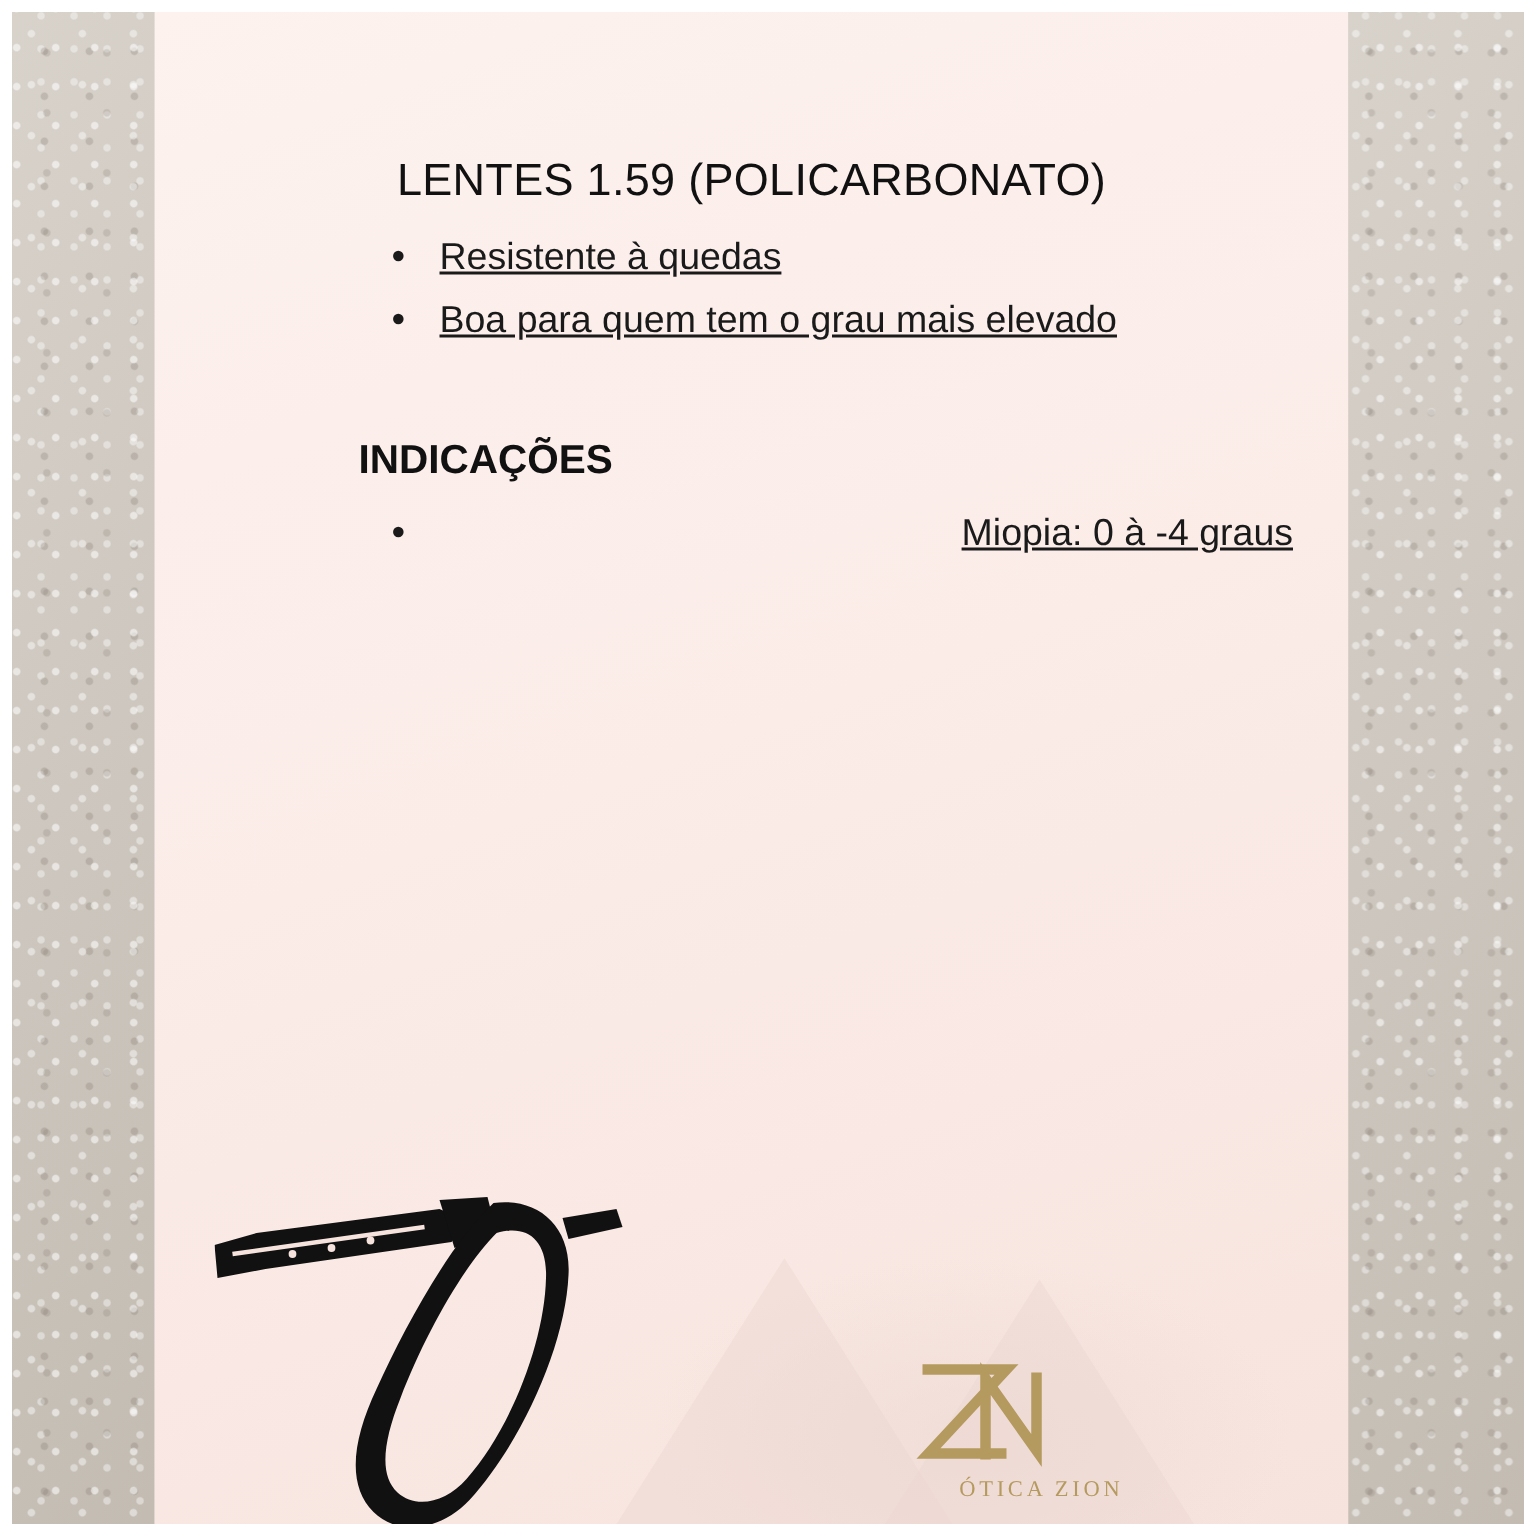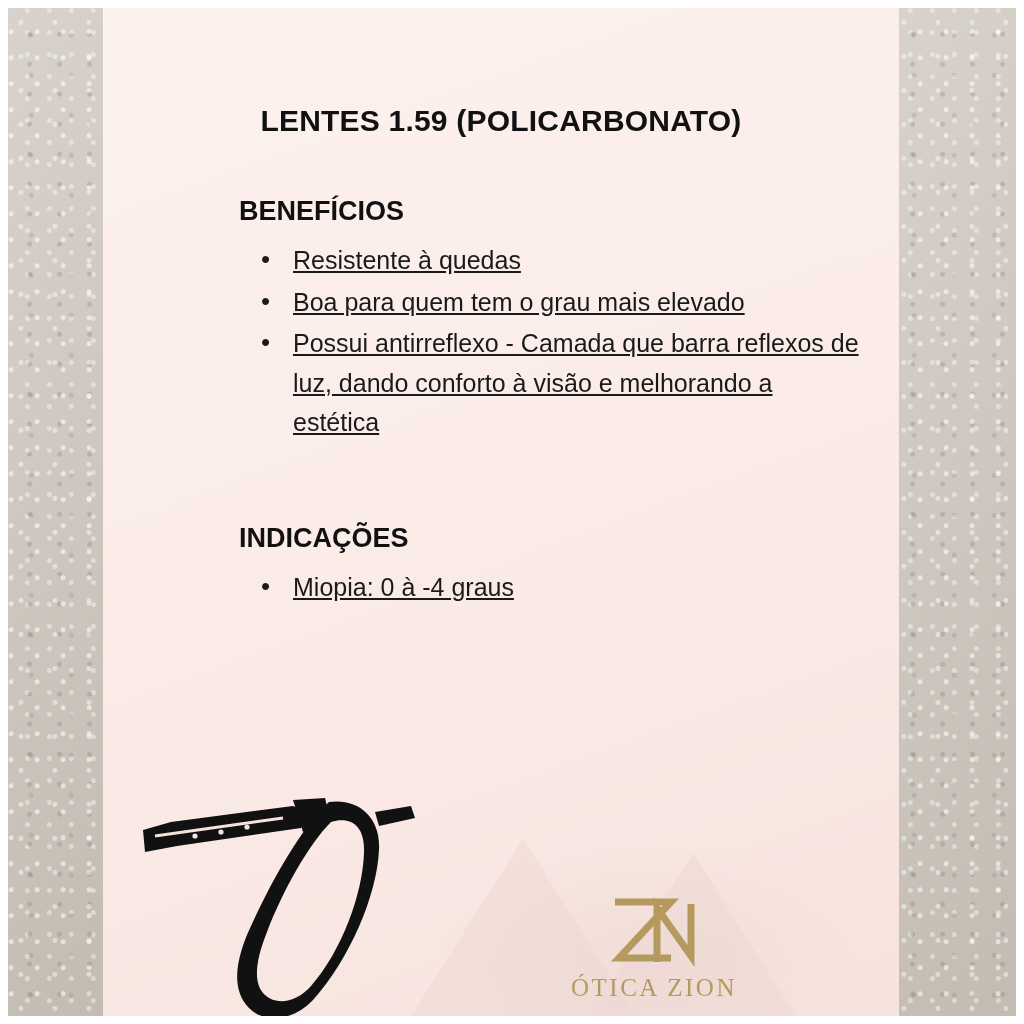--- a/index.html
+++ b/index.html
@@ -118,7 +118,7 @@
   .title {
     text-align: center;
     font-size: 30px;
-    font-weight: bold;
+    font-weight: normal;
     letter-spacing: 0.2px;
     margin: 96px 40px 0 40px;
     color: #111111;

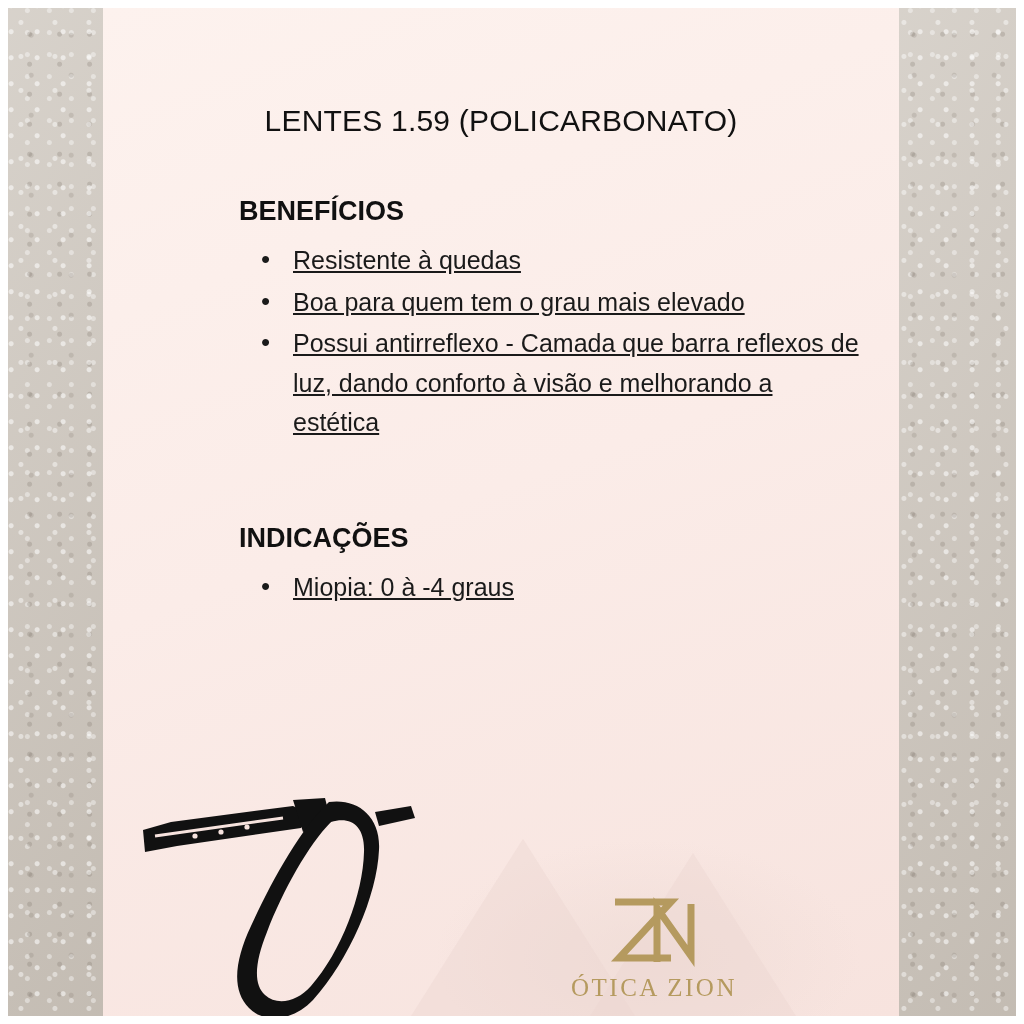--- a/index.html
+++ b/index.html
@@ -215,7 +215,6 @@
 
       <div class="title">LENTES 1.59 (POLICARBONATO)</div>
 
-      <div class="section-heading">BENEFÍCIOS</div>
 
       <ul class="bullets">
         <li>Resistente à quedas</li>

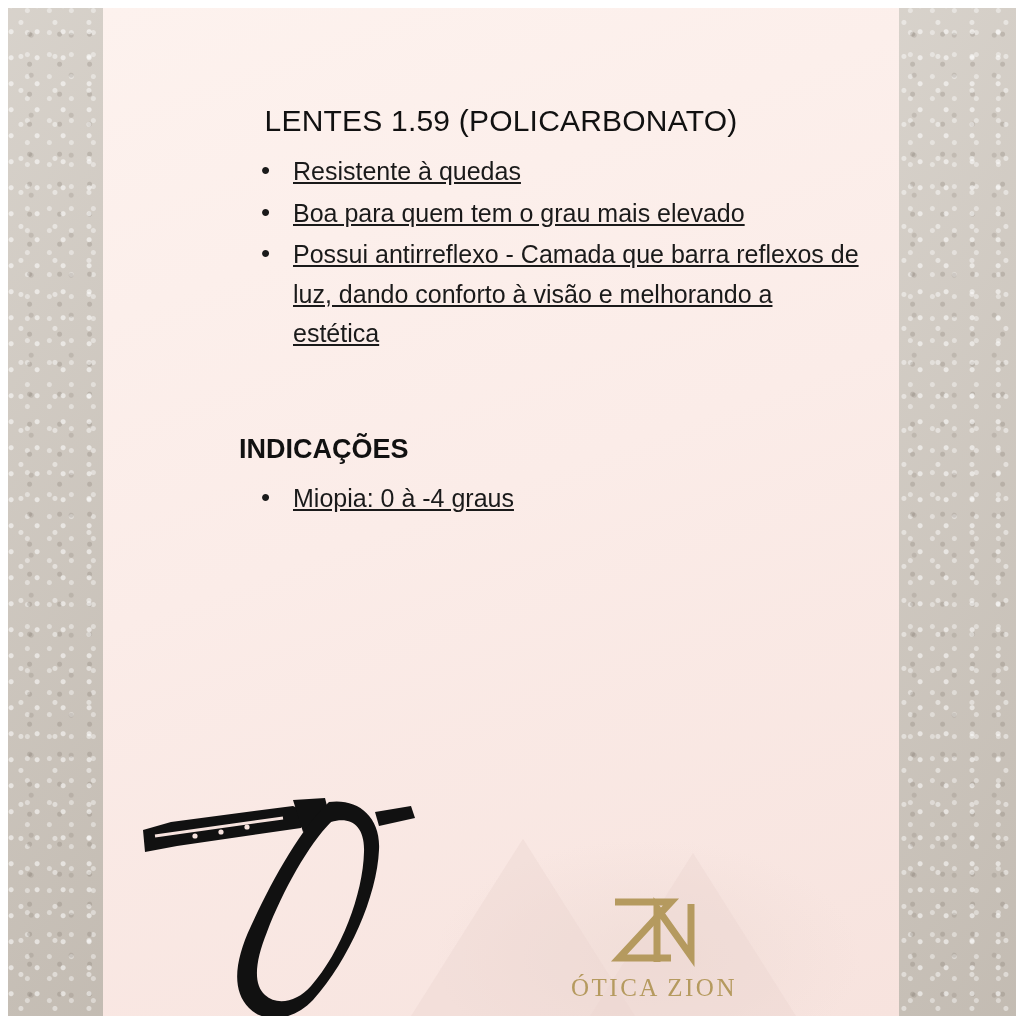--- a/index.html
+++ b/index.html
@@ -219,7 +219,6 @@
       <ul class="bullets">
         <li>Resistente à quedas</li>
         <li>Boa para quem tem o grau mais elevado</li>
-        <li>Possui antirreflexo - Camada que barra reflexos de luz, dando conforto à visão e melhorando a estética</li>
       </ul>
 
       <div class="section-heading indications">INDICAÇÕES</div>

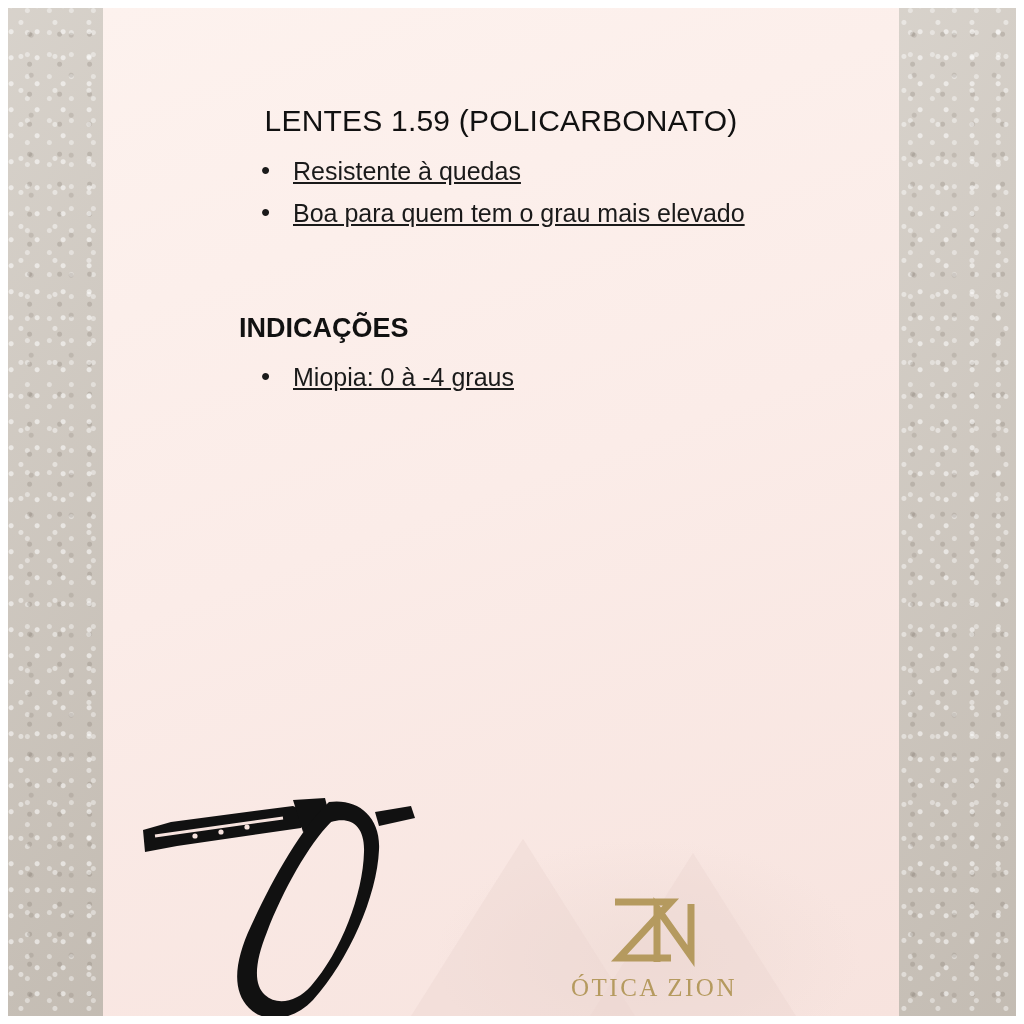--- a/index.html
+++ b/index.html
@@ -132,7 +132,7 @@
     margin-top: 58px;
   }
   .section-heading.indications {
-    margin-top: 80px;
+    margin-top: 58px;
   }
 
   ul.bullets {

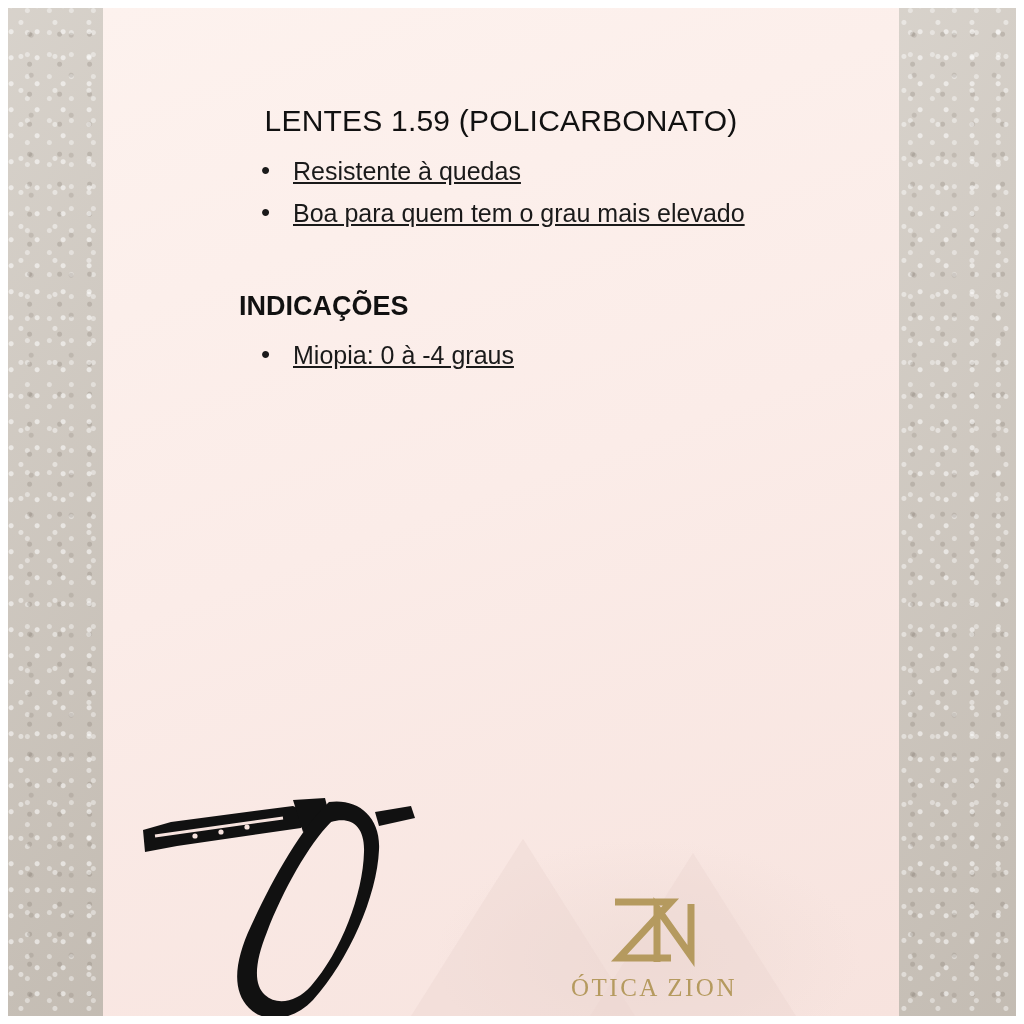--- a/index.html
+++ b/index.html
@@ -161,6 +161,7 @@
   }
   ul.bullets.tight li {
     margin-bottom: 6px;
+    text-align: right;
   }
 
   

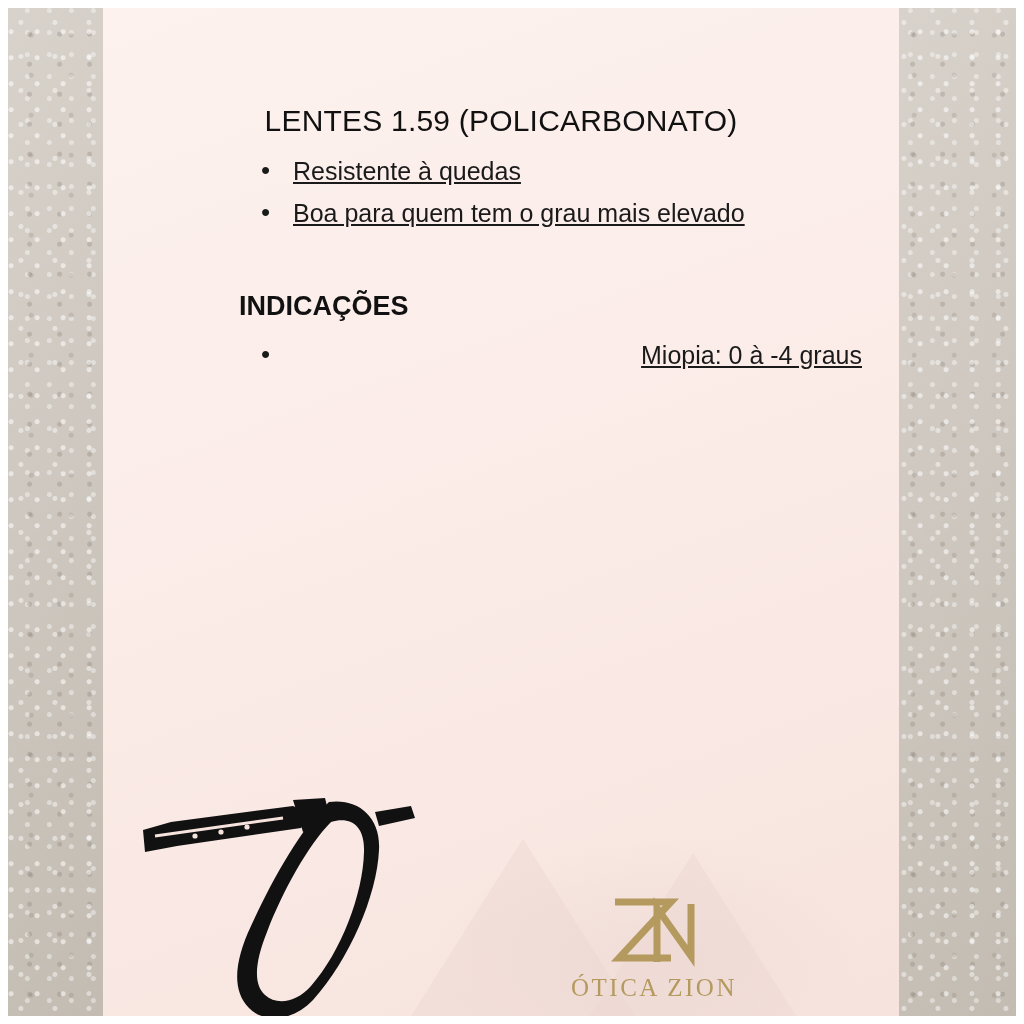--- a/index.html
+++ b/index.html
@@ -191,9 +191,10 @@
   .logo-text {
     margin-top: 4px;
     font-family: "Liberation Serif", serif;
-    font-size: 25px;
+    font-size: 15px;
     letter-spacing: 2.5px;
     color: #b59a5f;
+    text-align: right;
   }
 </style>
 </head>

